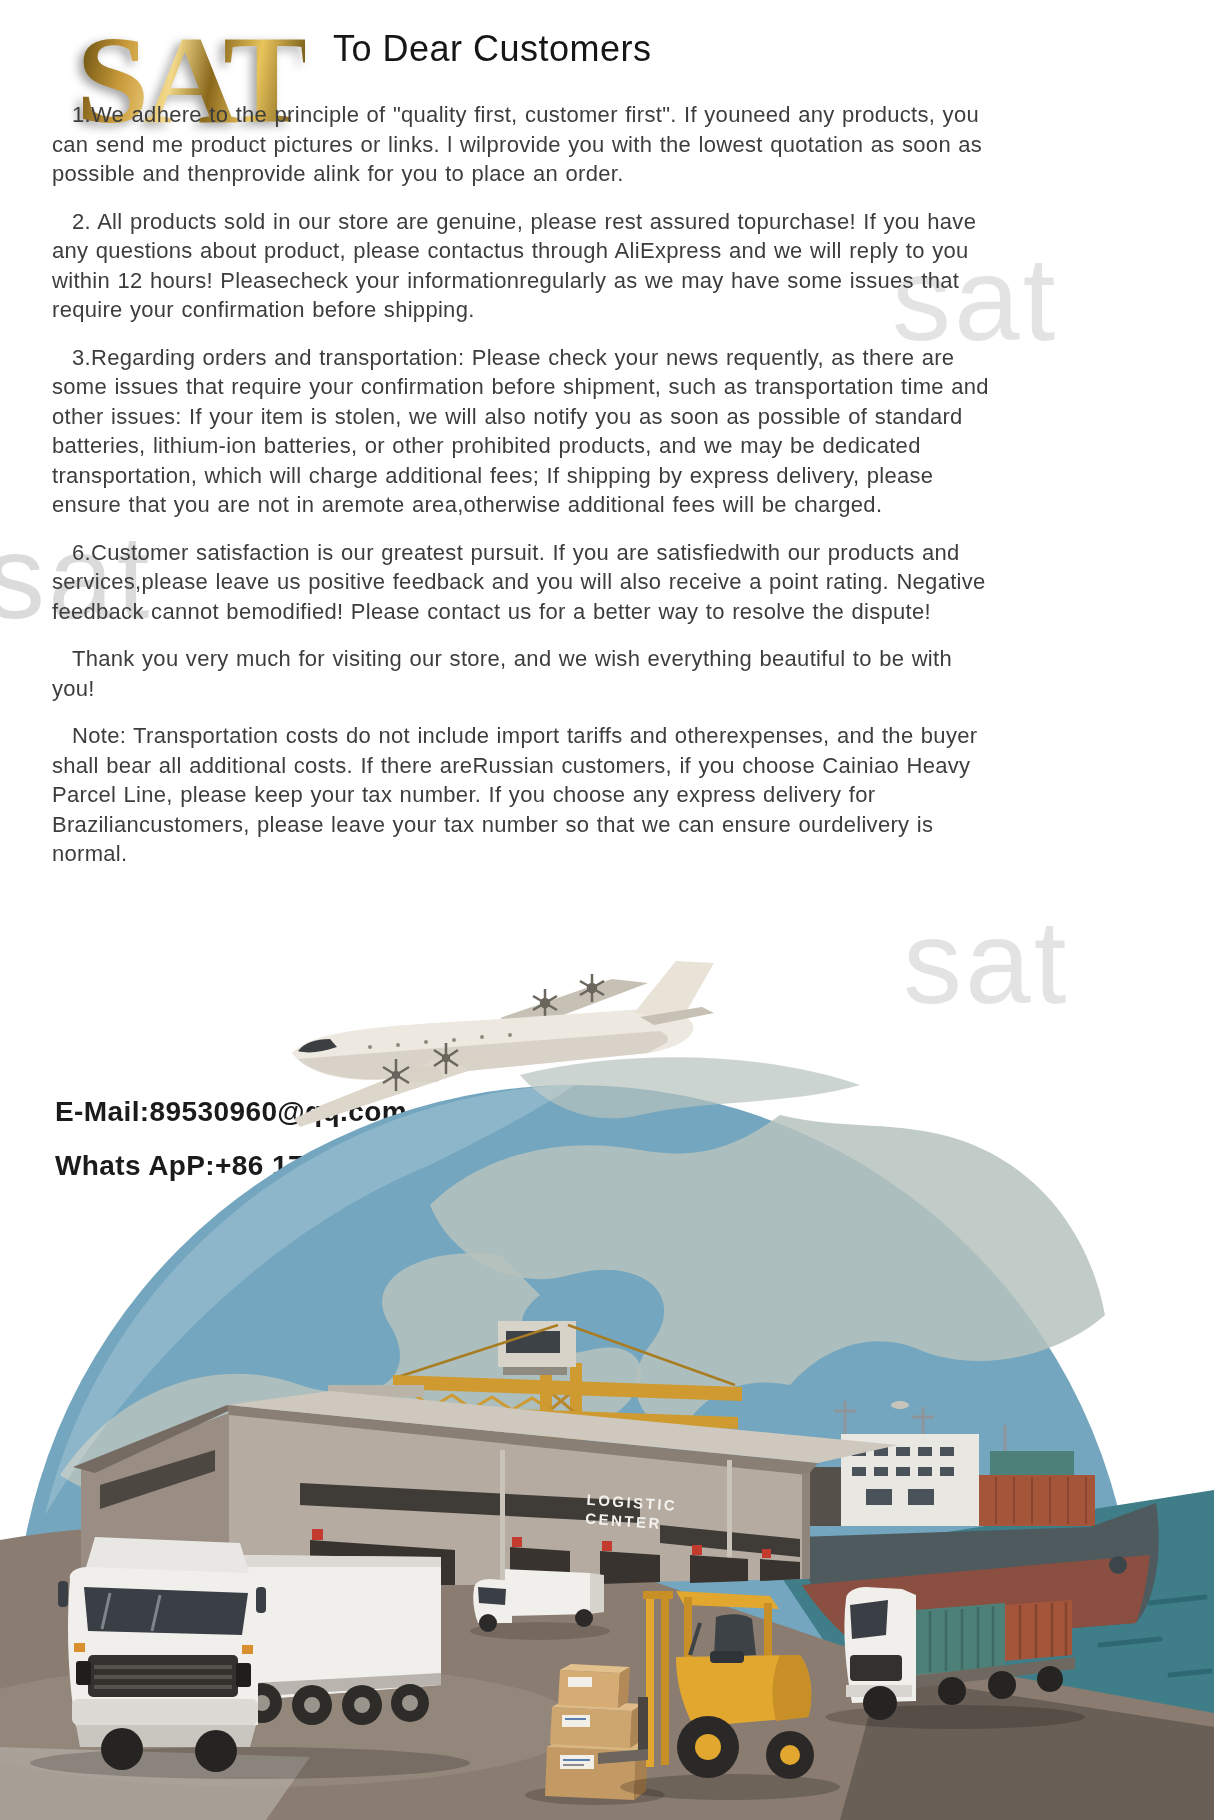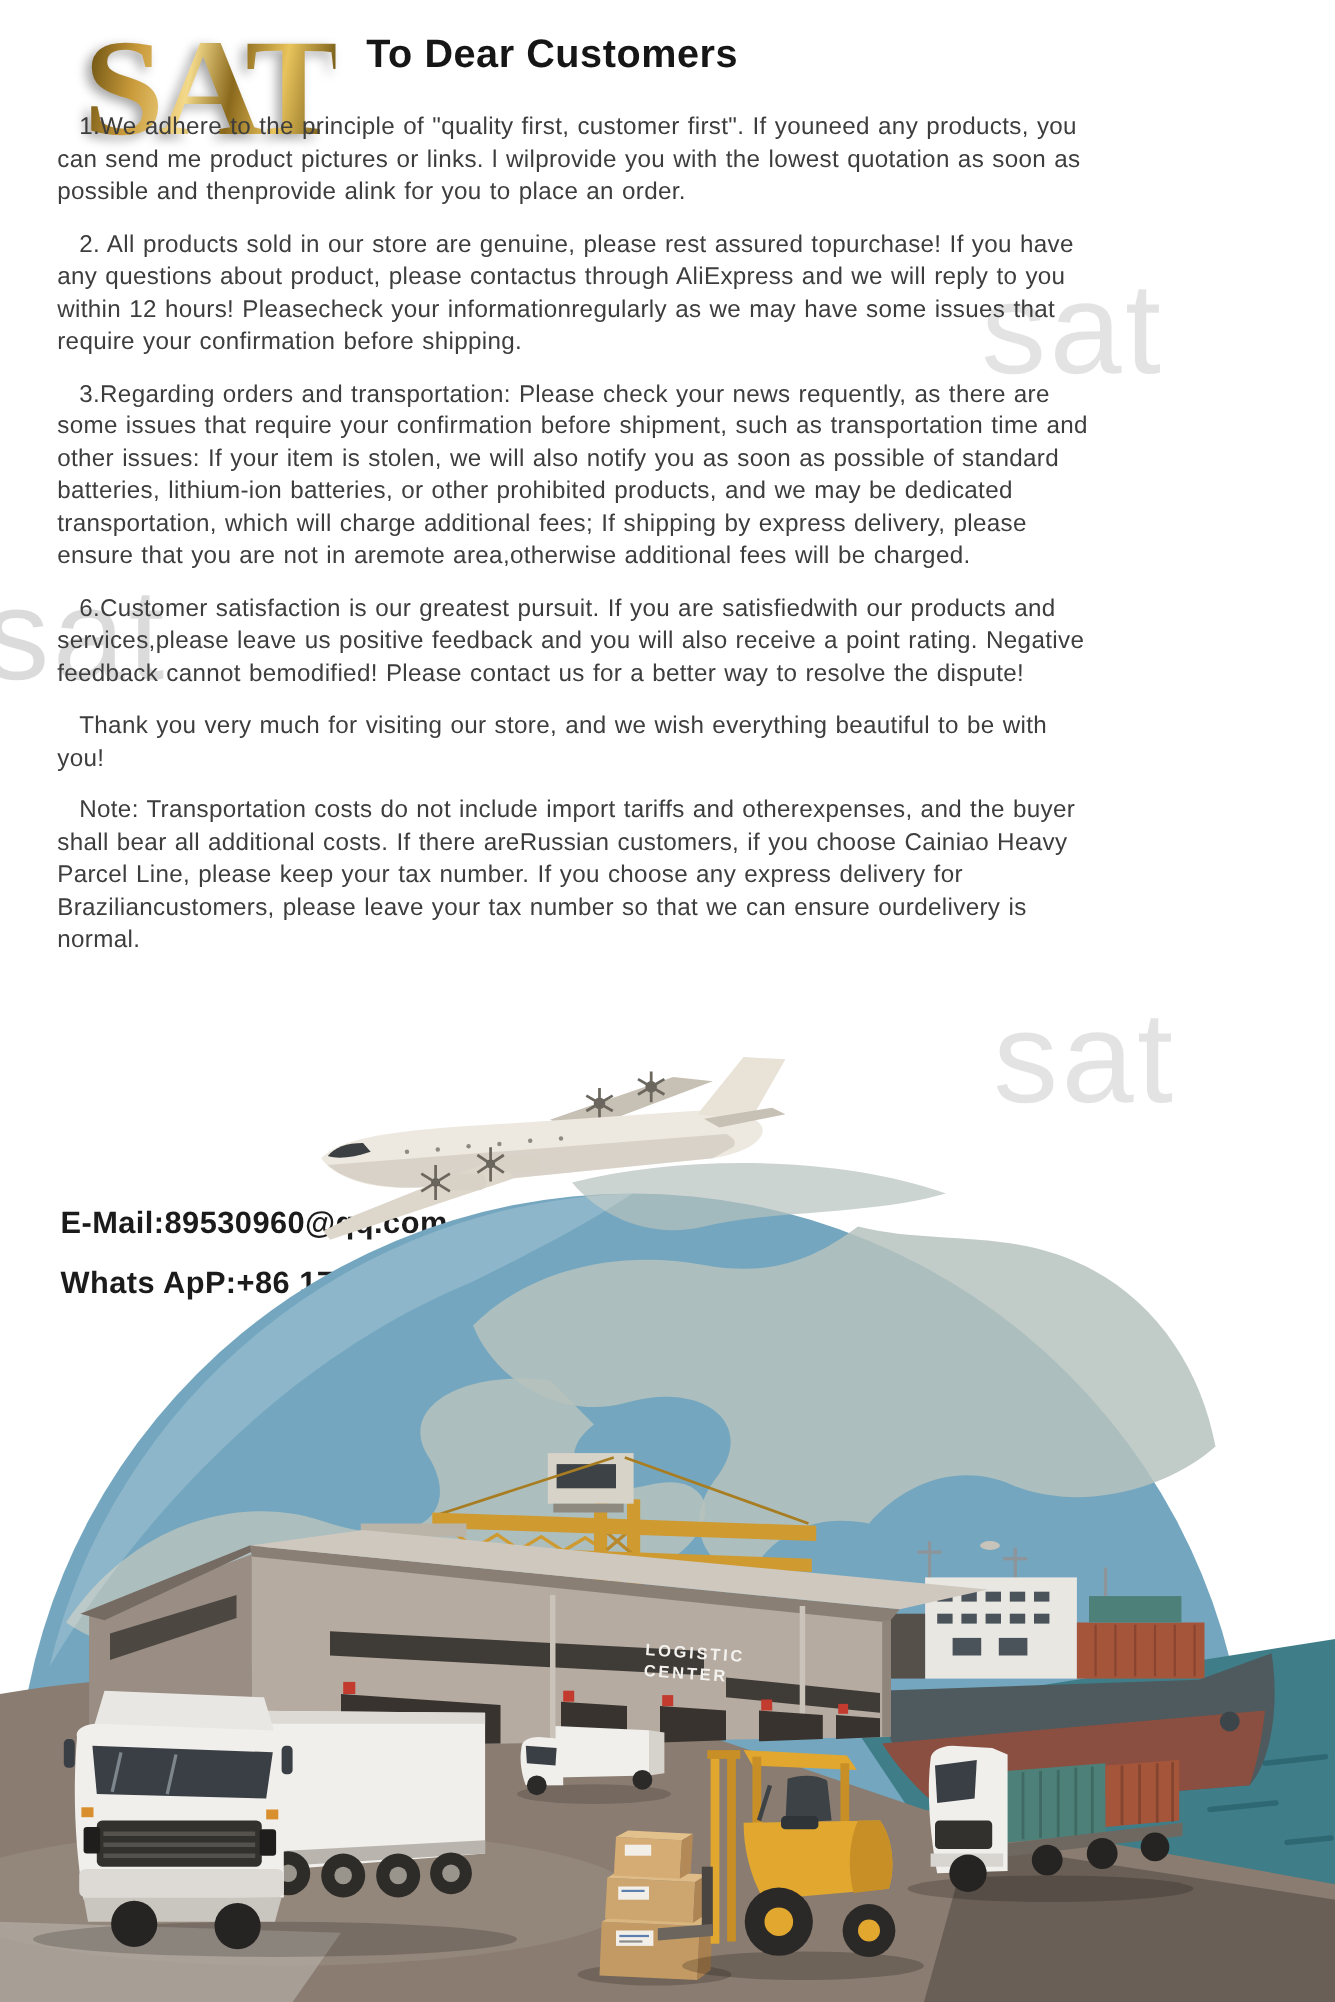--- a/index.html
+++ b/index.html
@@ -28,7 +28,7 @@
   }
   .title{
     position:absolute; left:333px; top:28px;
-    font-size:36px; font-weight:700; color:#161616; letter-spacing:0.5px;
+    font-size:36px; font-weight:400; color:#161616; letter-spacing:0.5px;
   }
   .body-text{
     position:absolute; left:34px; top:82px; width:976px;

